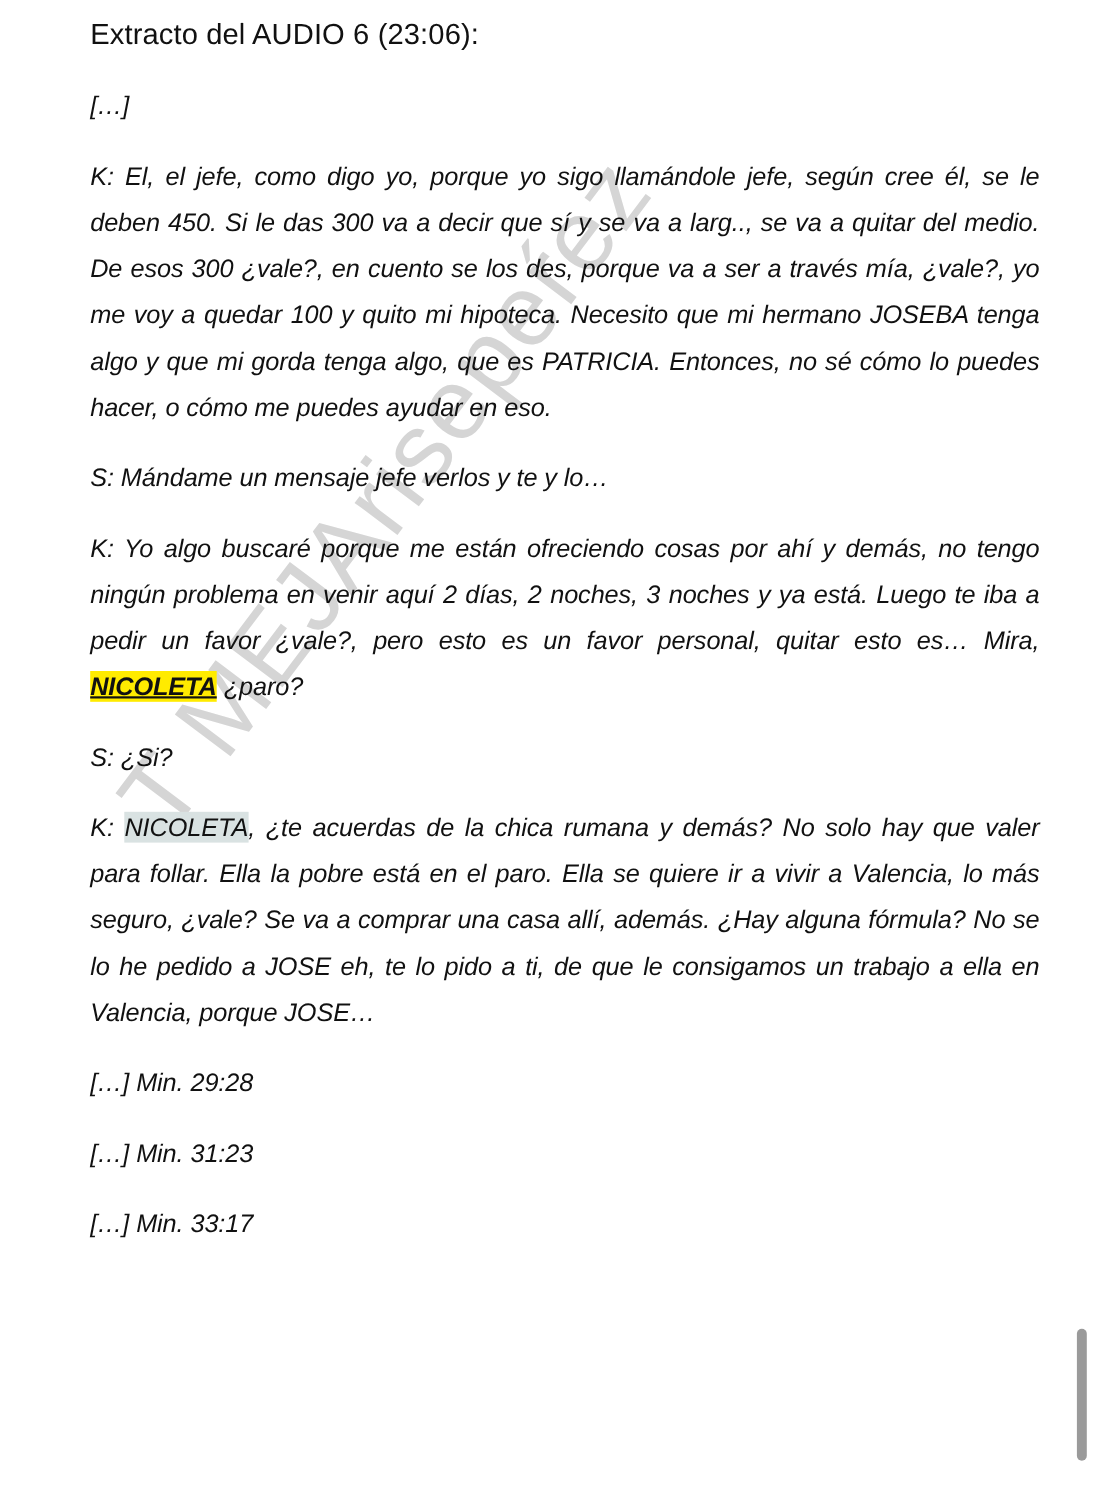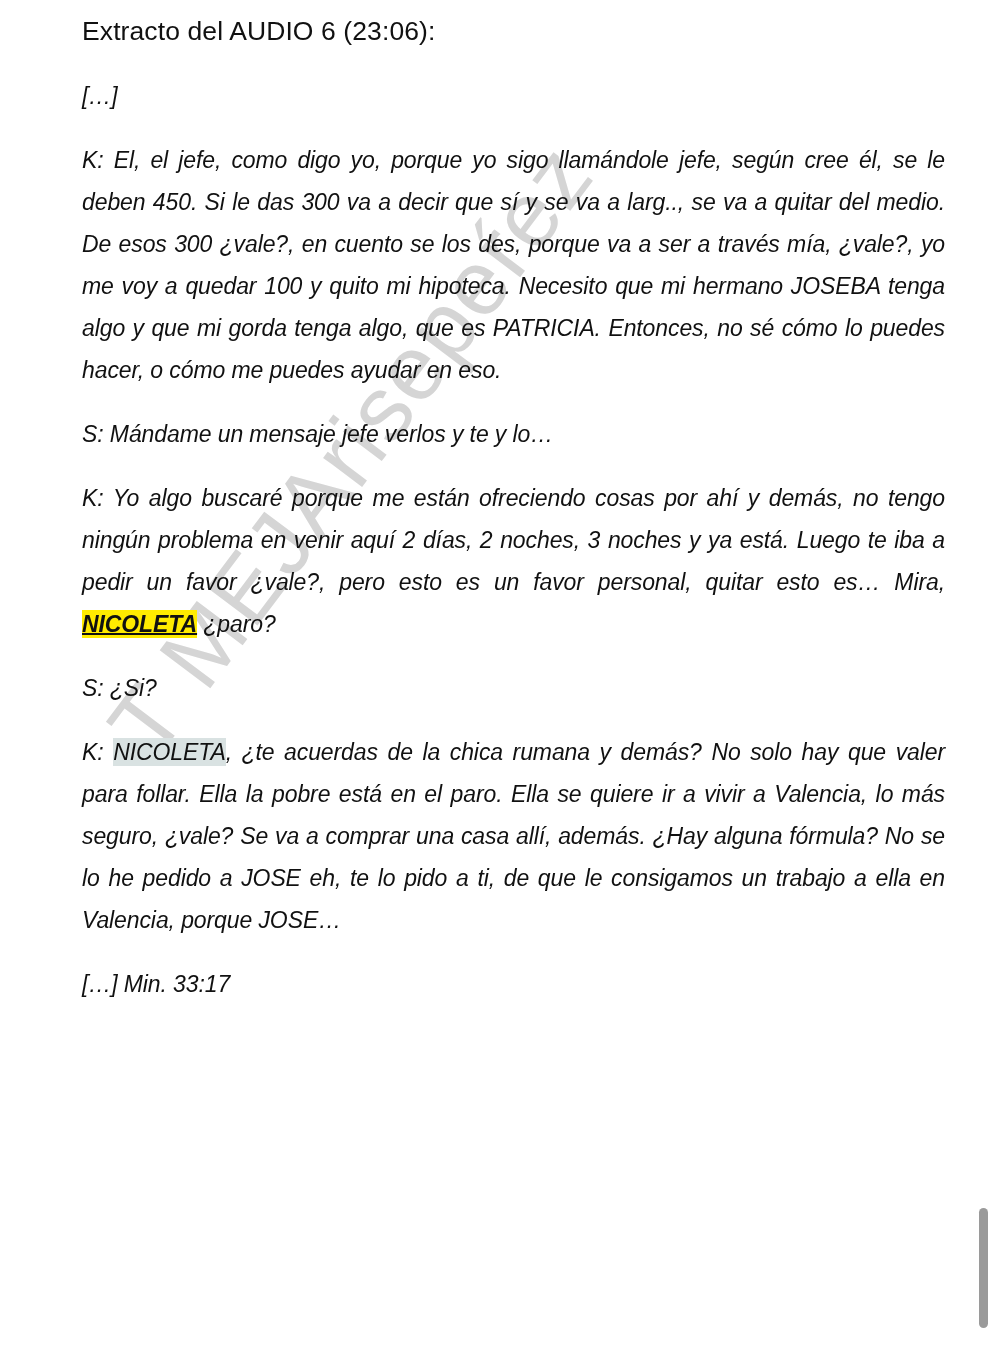--- a/index.html
+++ b/index.html
@@ -132,6 +132,7 @@
 
   <p class="para"><span>K: </span><span class="hl-gray">NICOLETA</span><span>, ¿te acuerdas de la chica rumana y demás? No solo hay que valer para follar. </span><span class="b">Ella la pobre está en el paro. Ella se quiere ir a vivir a Valencia, lo más seguro, ¿vale? Se va a comprar una casa allí, además. ¿Hay alguna fórmula?</span><span> No se lo he pedido a JOSE eh, te lo pido a ti, de que le consigamos un trabajo a ella en Valencia, porque JOSE…</span></p>
 
+  <p class="para nojust"><span>[…] Min. 29:28</span></p>
 
 
 

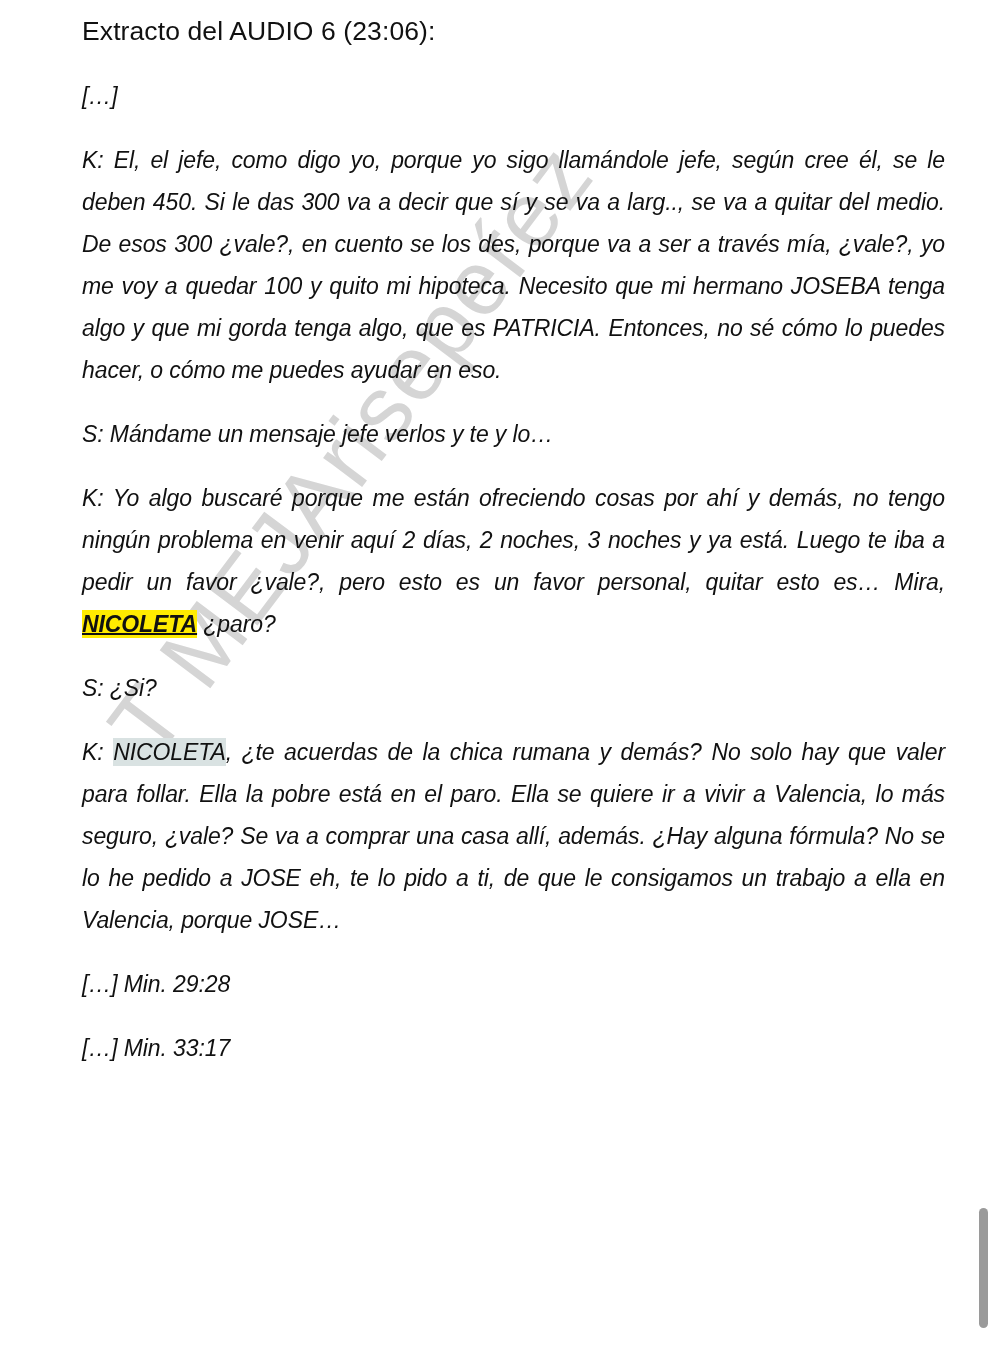--- a/index.html
+++ b/index.html
@@ -135,6 +135,7 @@
   <p class="para nojust"><span>[…] Min. 29:28</span></p>
 
 
+  <p class="para nojust"><span> […] Min. 31:23</span></p>
 
 
   <p class="para nojust"><span>[…] Min. 33:17</span></p>

